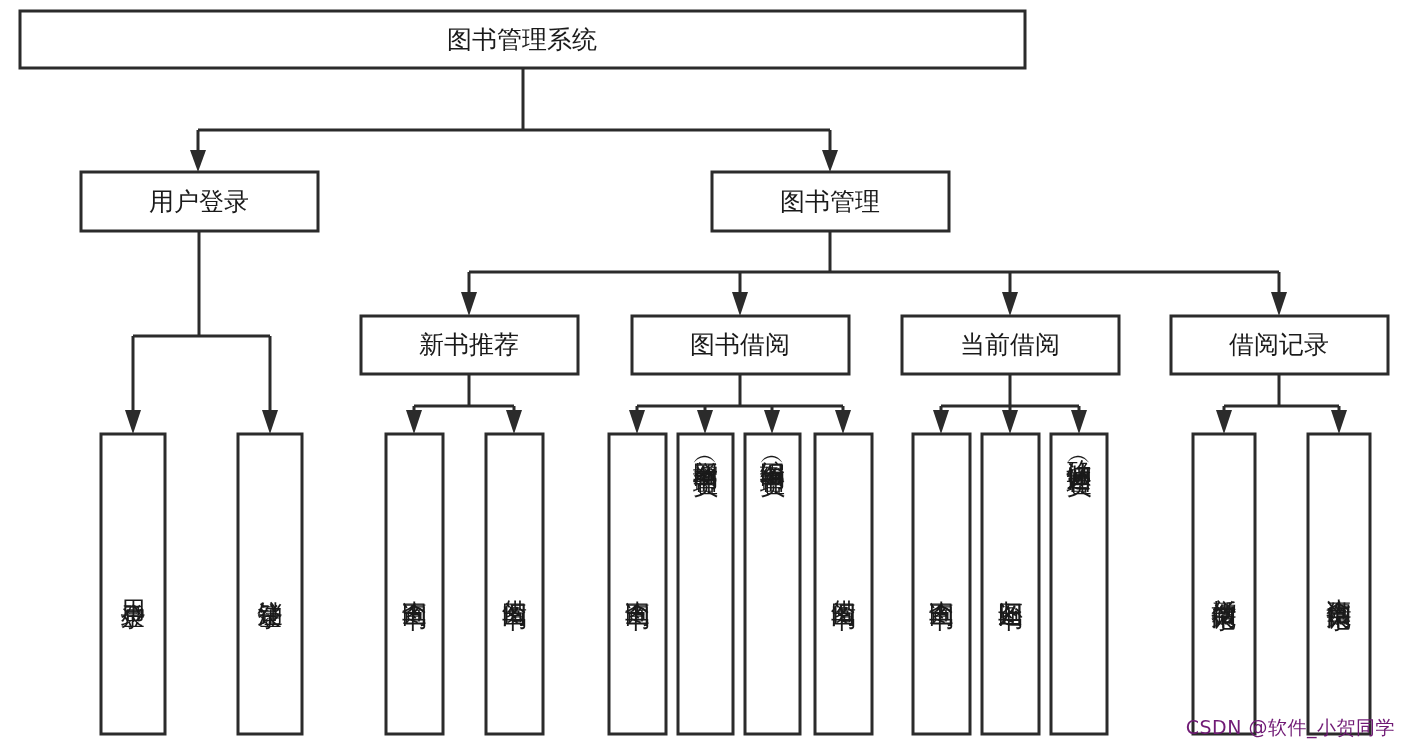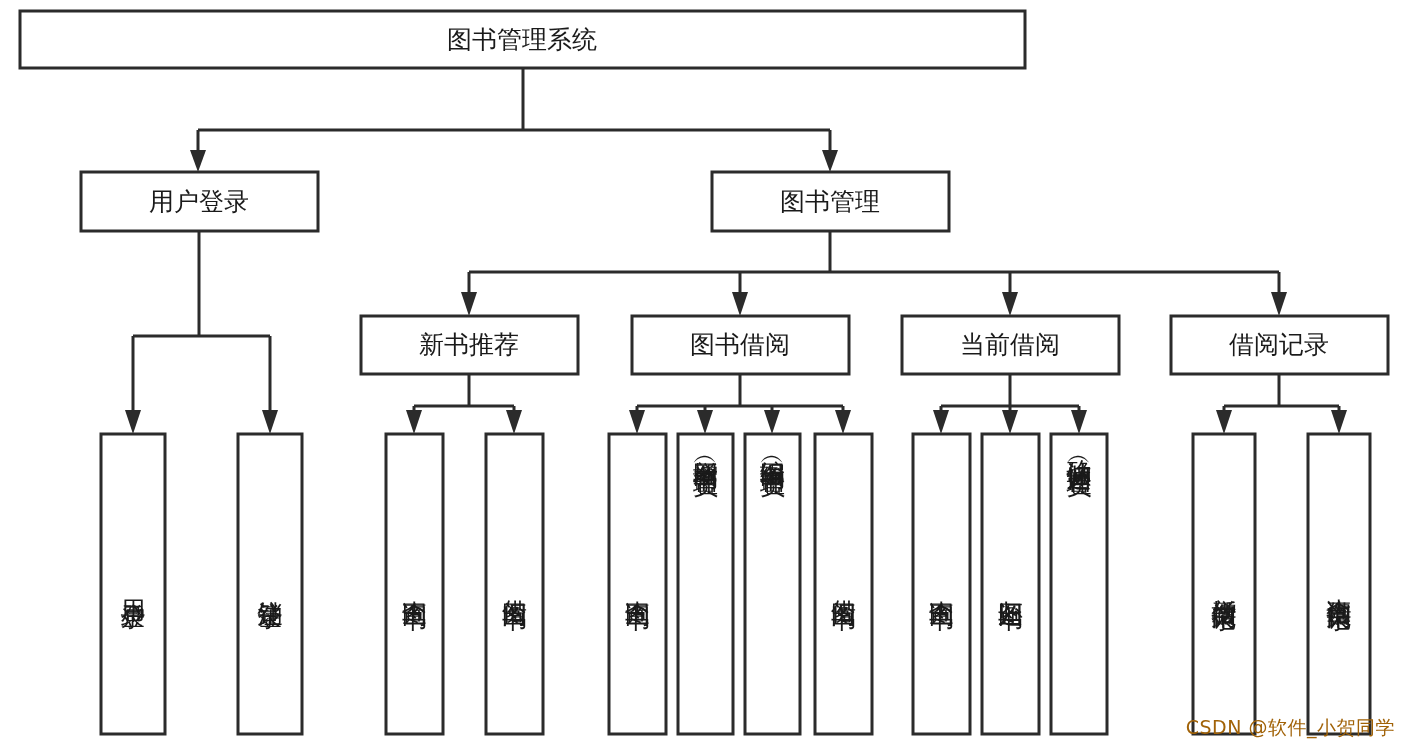--- a/index.html
+++ b/index.html
@@ -72,7 +72,7 @@
     bottom: 6px;
     font-family: "DejaVu Sans", "Liberation Sans", sans-serif;
     font-size: 19px;
-    color: #a16207;
+    color: #701a75;
     white-space: nowrap;
     letter-spacing: 0.5px;
   }

